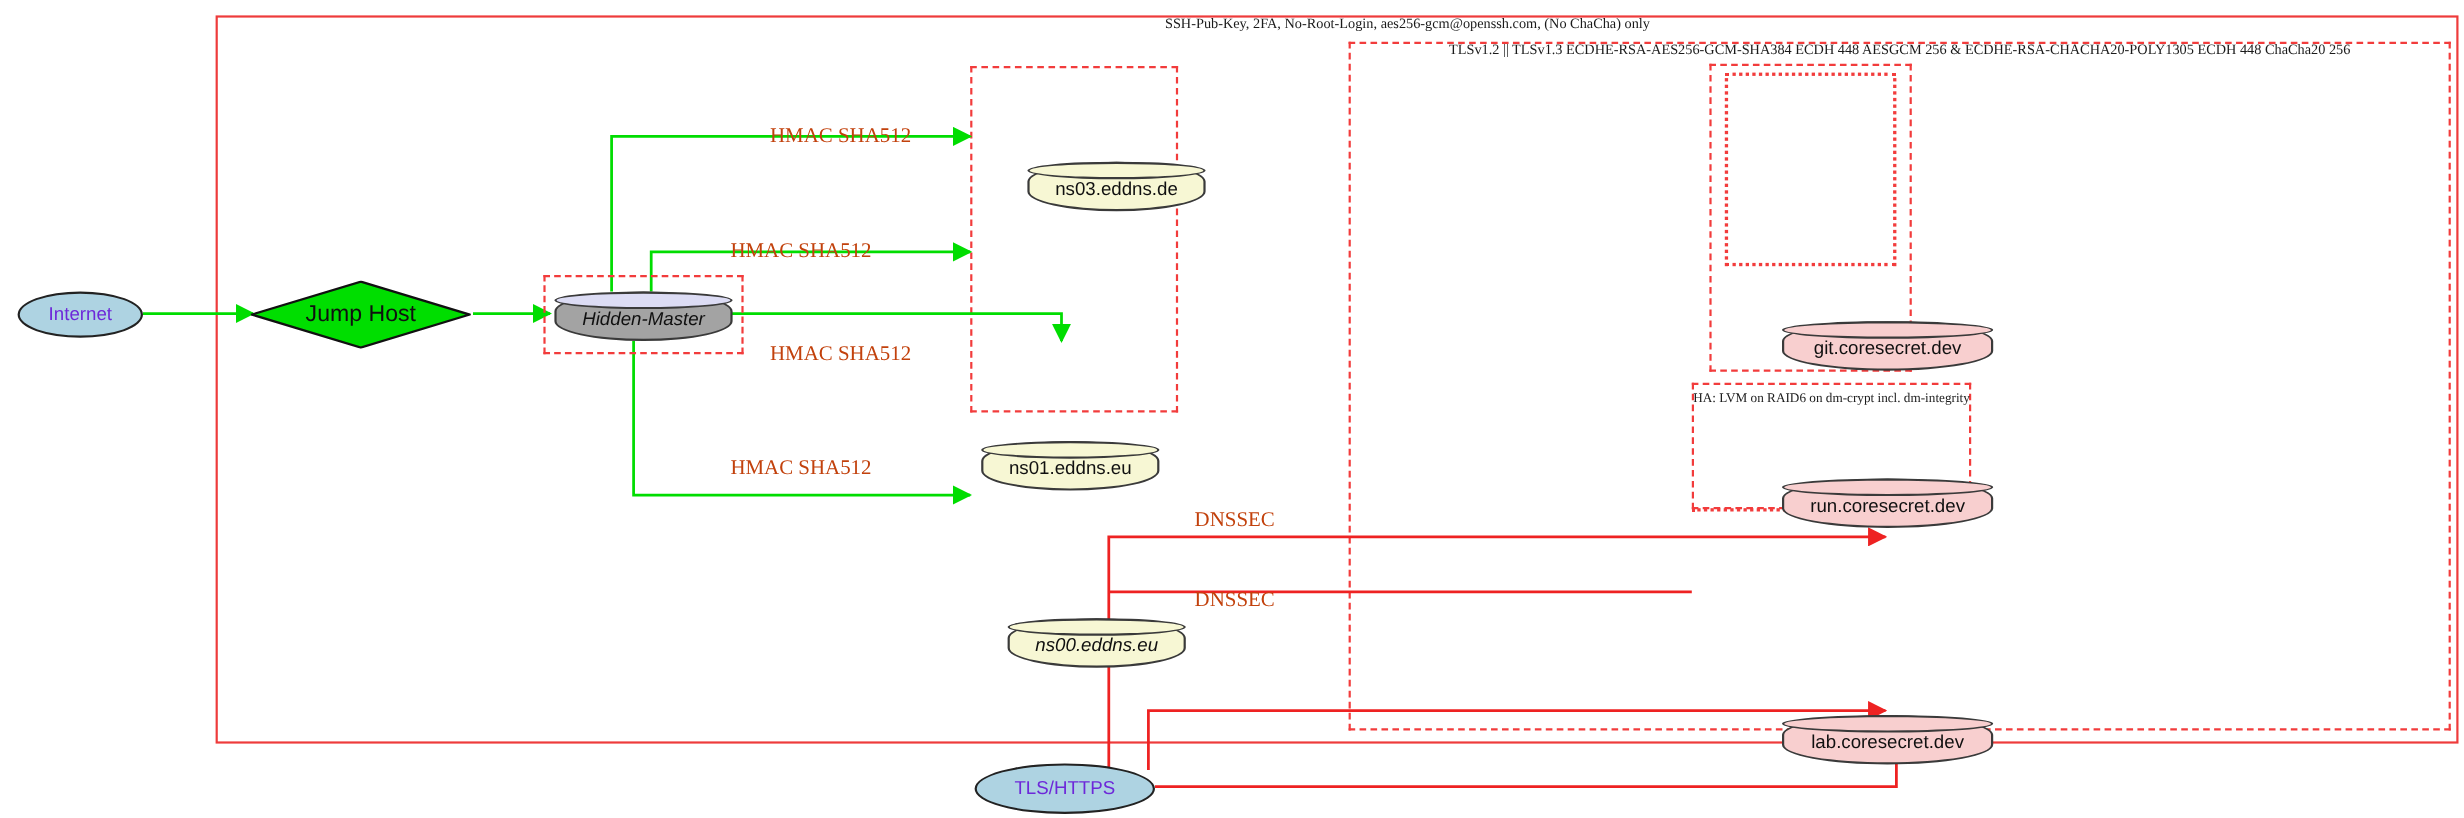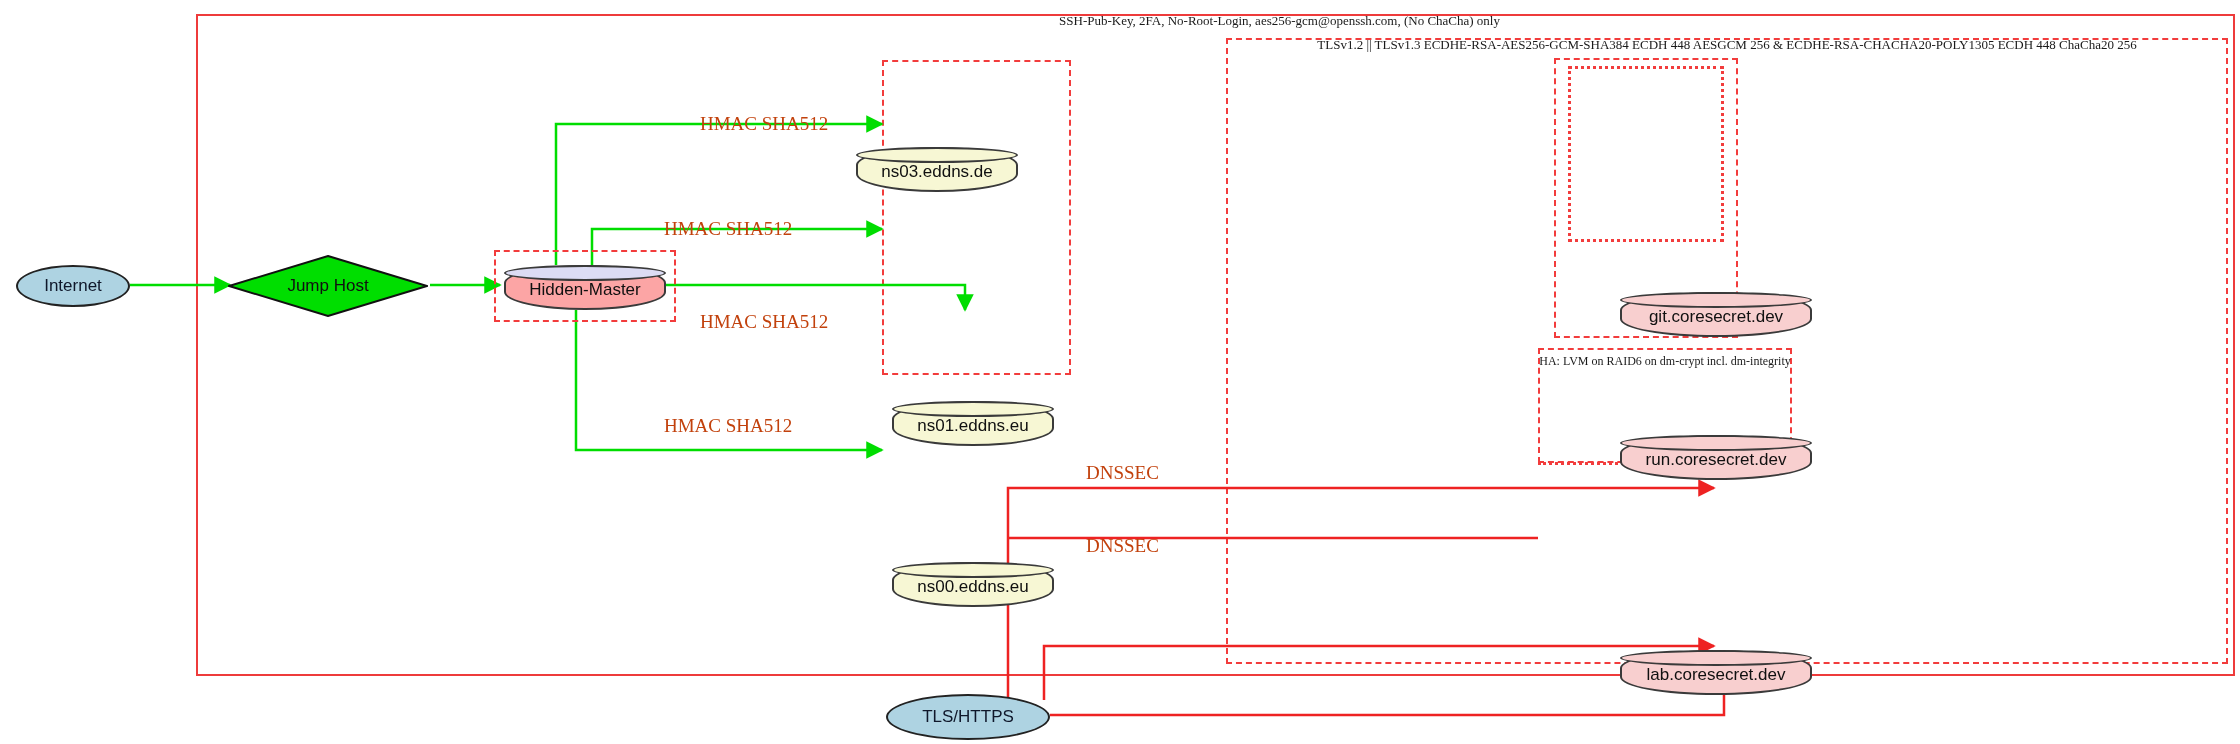--- a/index.html
+++ b/index.html
@@ -190,7 +190,7 @@
     <span class="cyl-text">Hidden-Master</span>
   </div>
 
-  <div class="node cyl yellow" style="left:856px; top:102px; width:162px; height:45px;">
+  <div class="node cyl yellow" style="left:934px; top:102px; width:162px; height:45px;">
     <span class="cyl-text">ns03.eddns.de</span>
   </div>
 

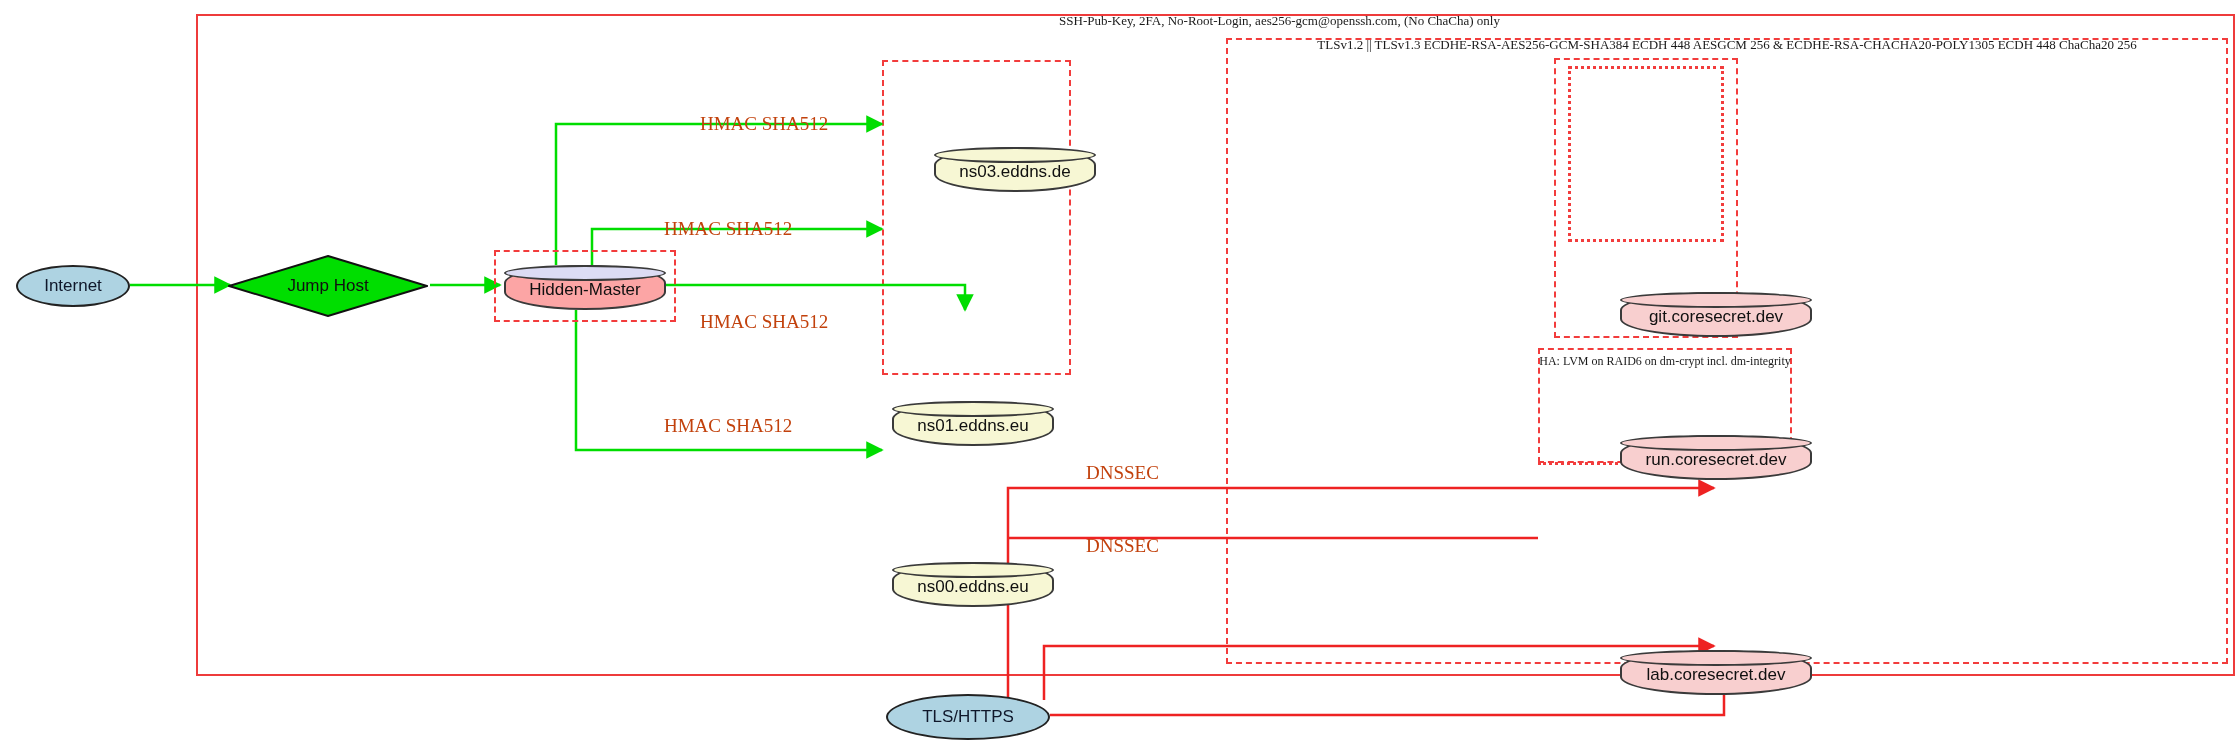--- a/index.html
+++ b/index.html
@@ -91,7 +91,7 @@
     border-radius: 50%;
     background: #aed3e2;
     font-size: 17px;
-    color: #0f172a;
+    color: #6d28d9;
   }
   
   .diamond-wrap {

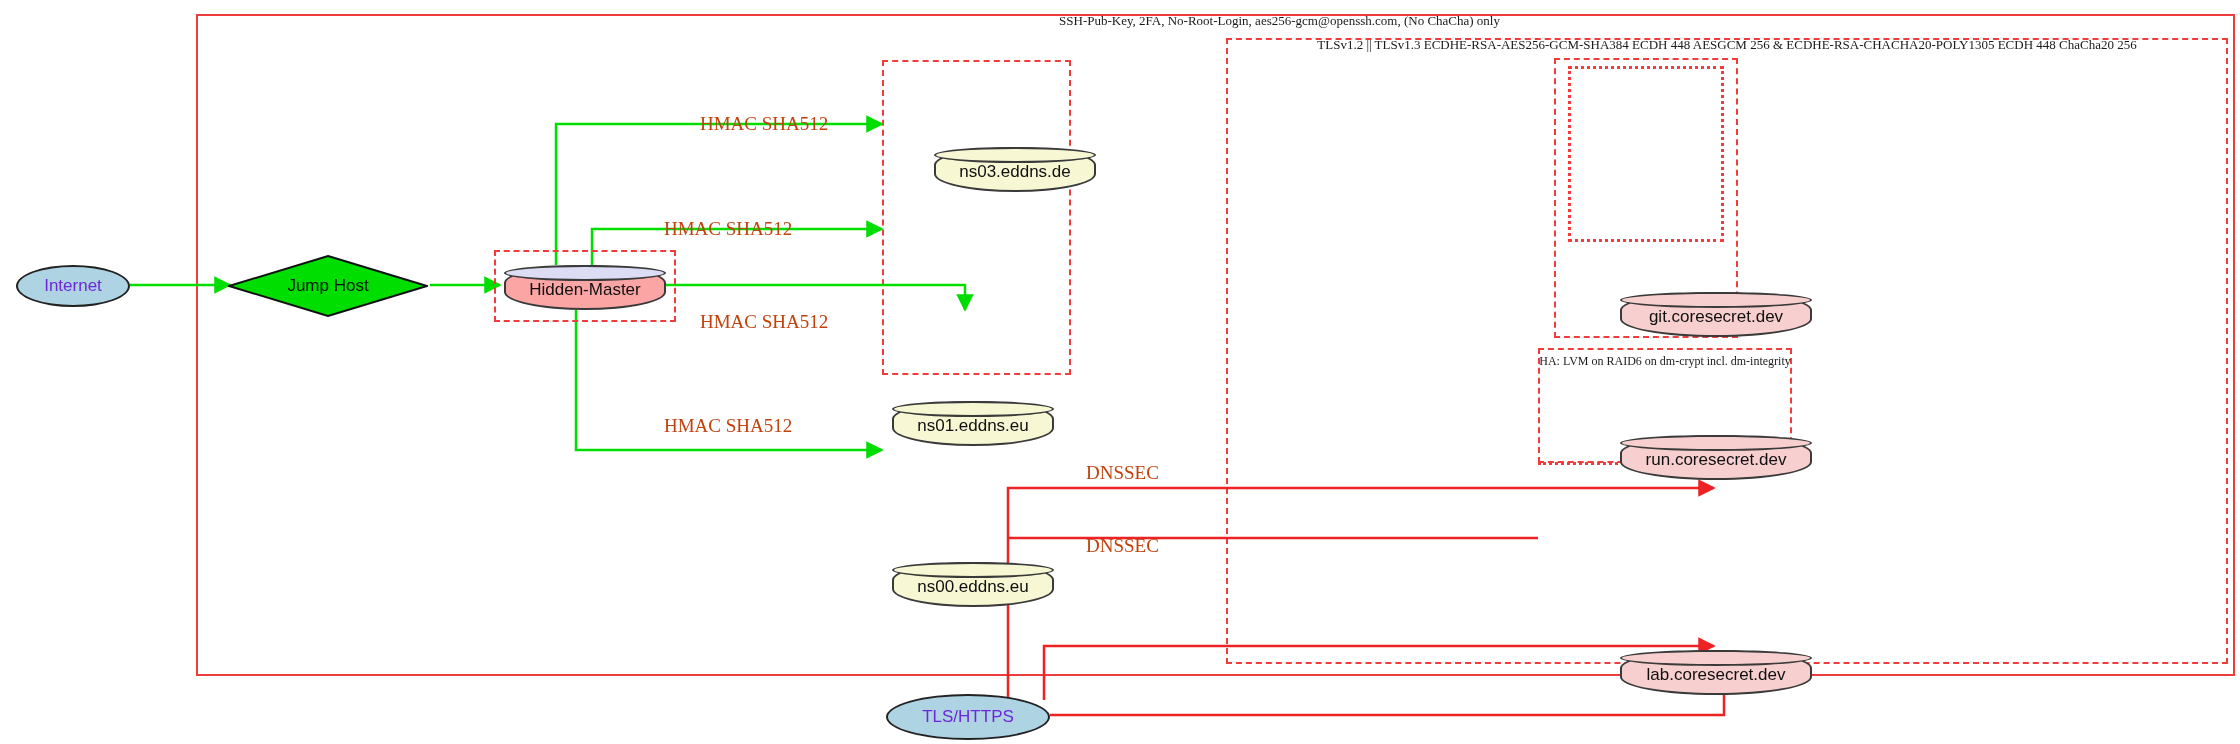--- a/index.html
+++ b/index.html
@@ -104,7 +104,7 @@
     display: flex;
     align-items: center;
     justify-content: center;
-    font-size: 17px;
+    font-size: 21px;
     color: #101010;
     pointer-events: none;
   }

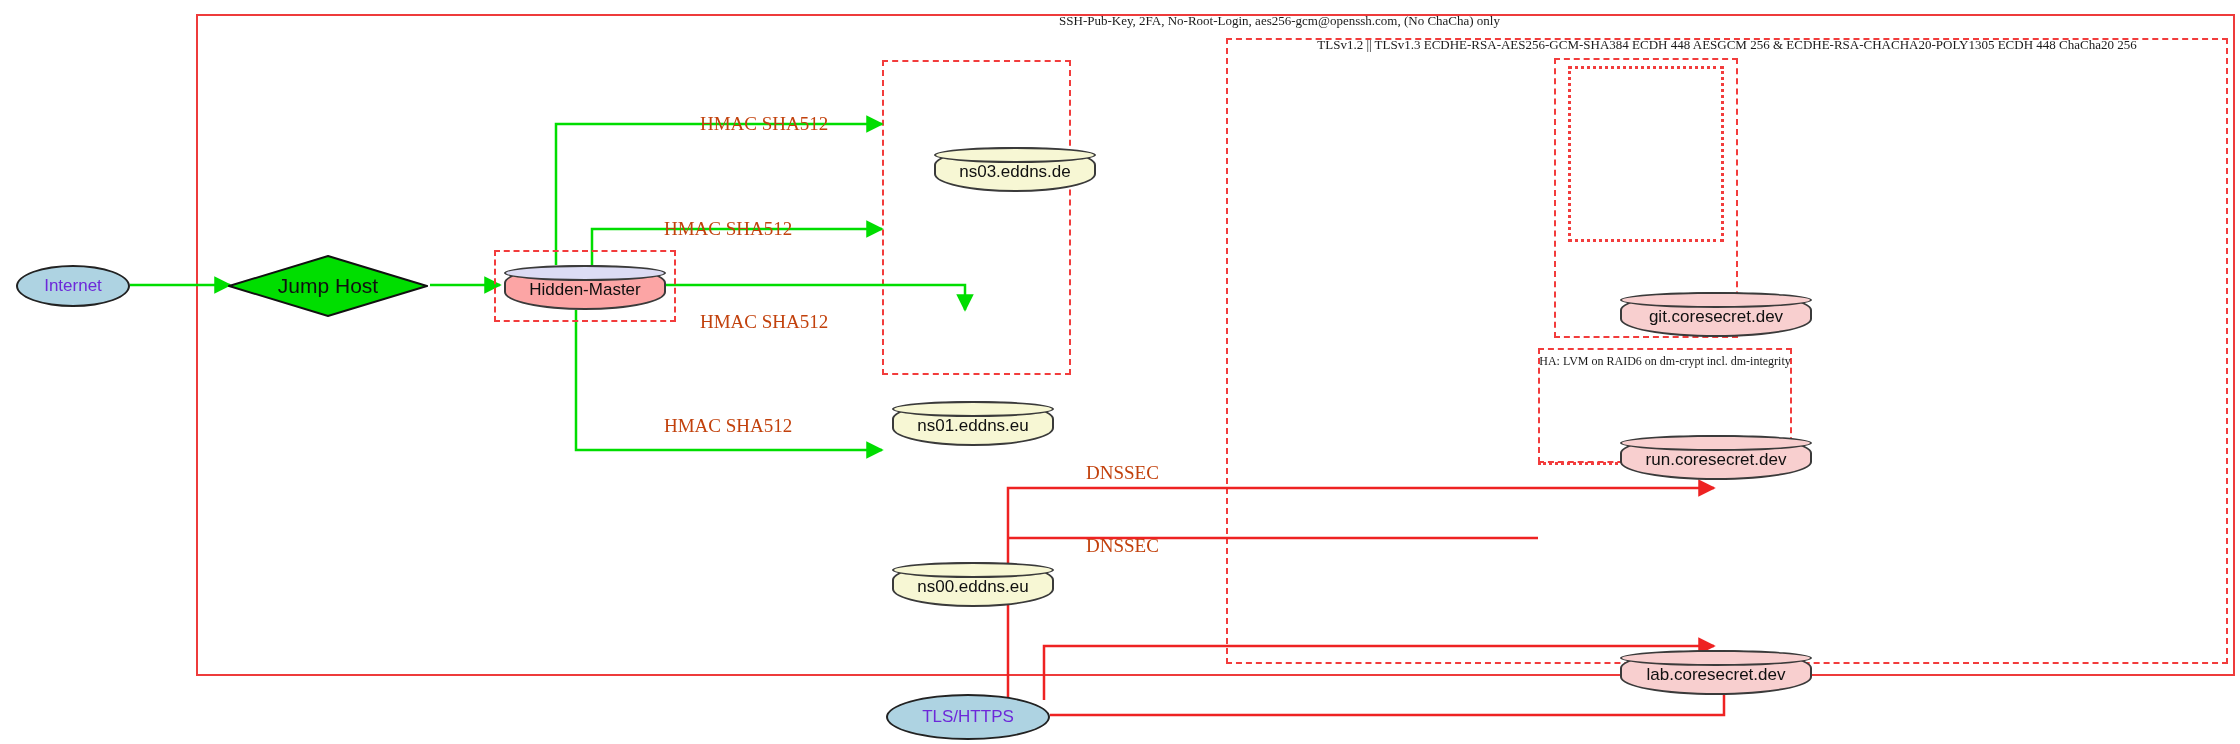--- a/index.html
+++ b/index.html
@@ -80,7 +80,7 @@
   }
   .cyl.yellow { background: #f7f7d4; }
   .cyl.yellow::before { background: #f7f7d4; }
-  .cyl.lavender { background: #fca5a5; }
+  .cyl.lavender { background: #a3a3a3; font-style: italic; }
   .cyl.lavender::before { background: #dcdcf4; }
   .cyl.pink { background: #f8cfcf; }
   .cyl.pink::before { background: #f8cfcf; }

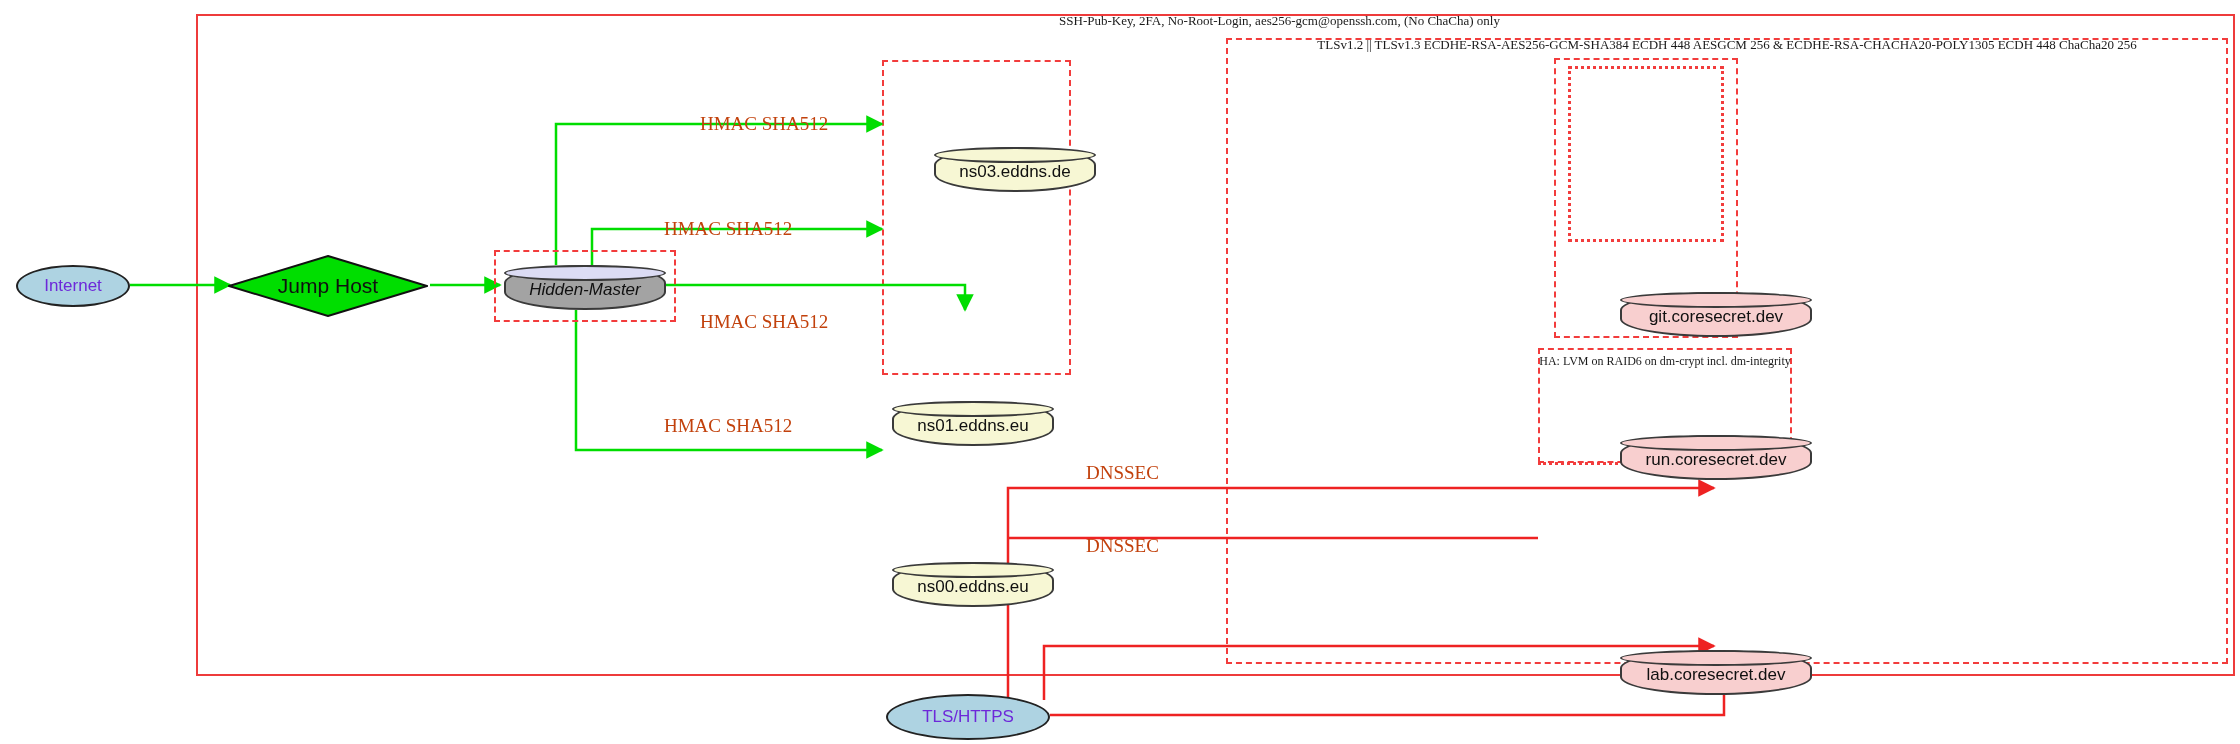--- a/index.html
+++ b/index.html
@@ -199,7 +199,7 @@
     <span class="cyl-text">ns01.eddns.eu</span>
   </div>
 
-  <div class="node cyl yellow" style="left:892px; top:427px; width:162px; height:45px;">
+  <div class="node cyl yellow" style="left:916px; top:427px; width:162px; height:45px;font-style:italic;">
     <span class="cyl-text">ns00.eddns.eu</span>
   </div>
 

